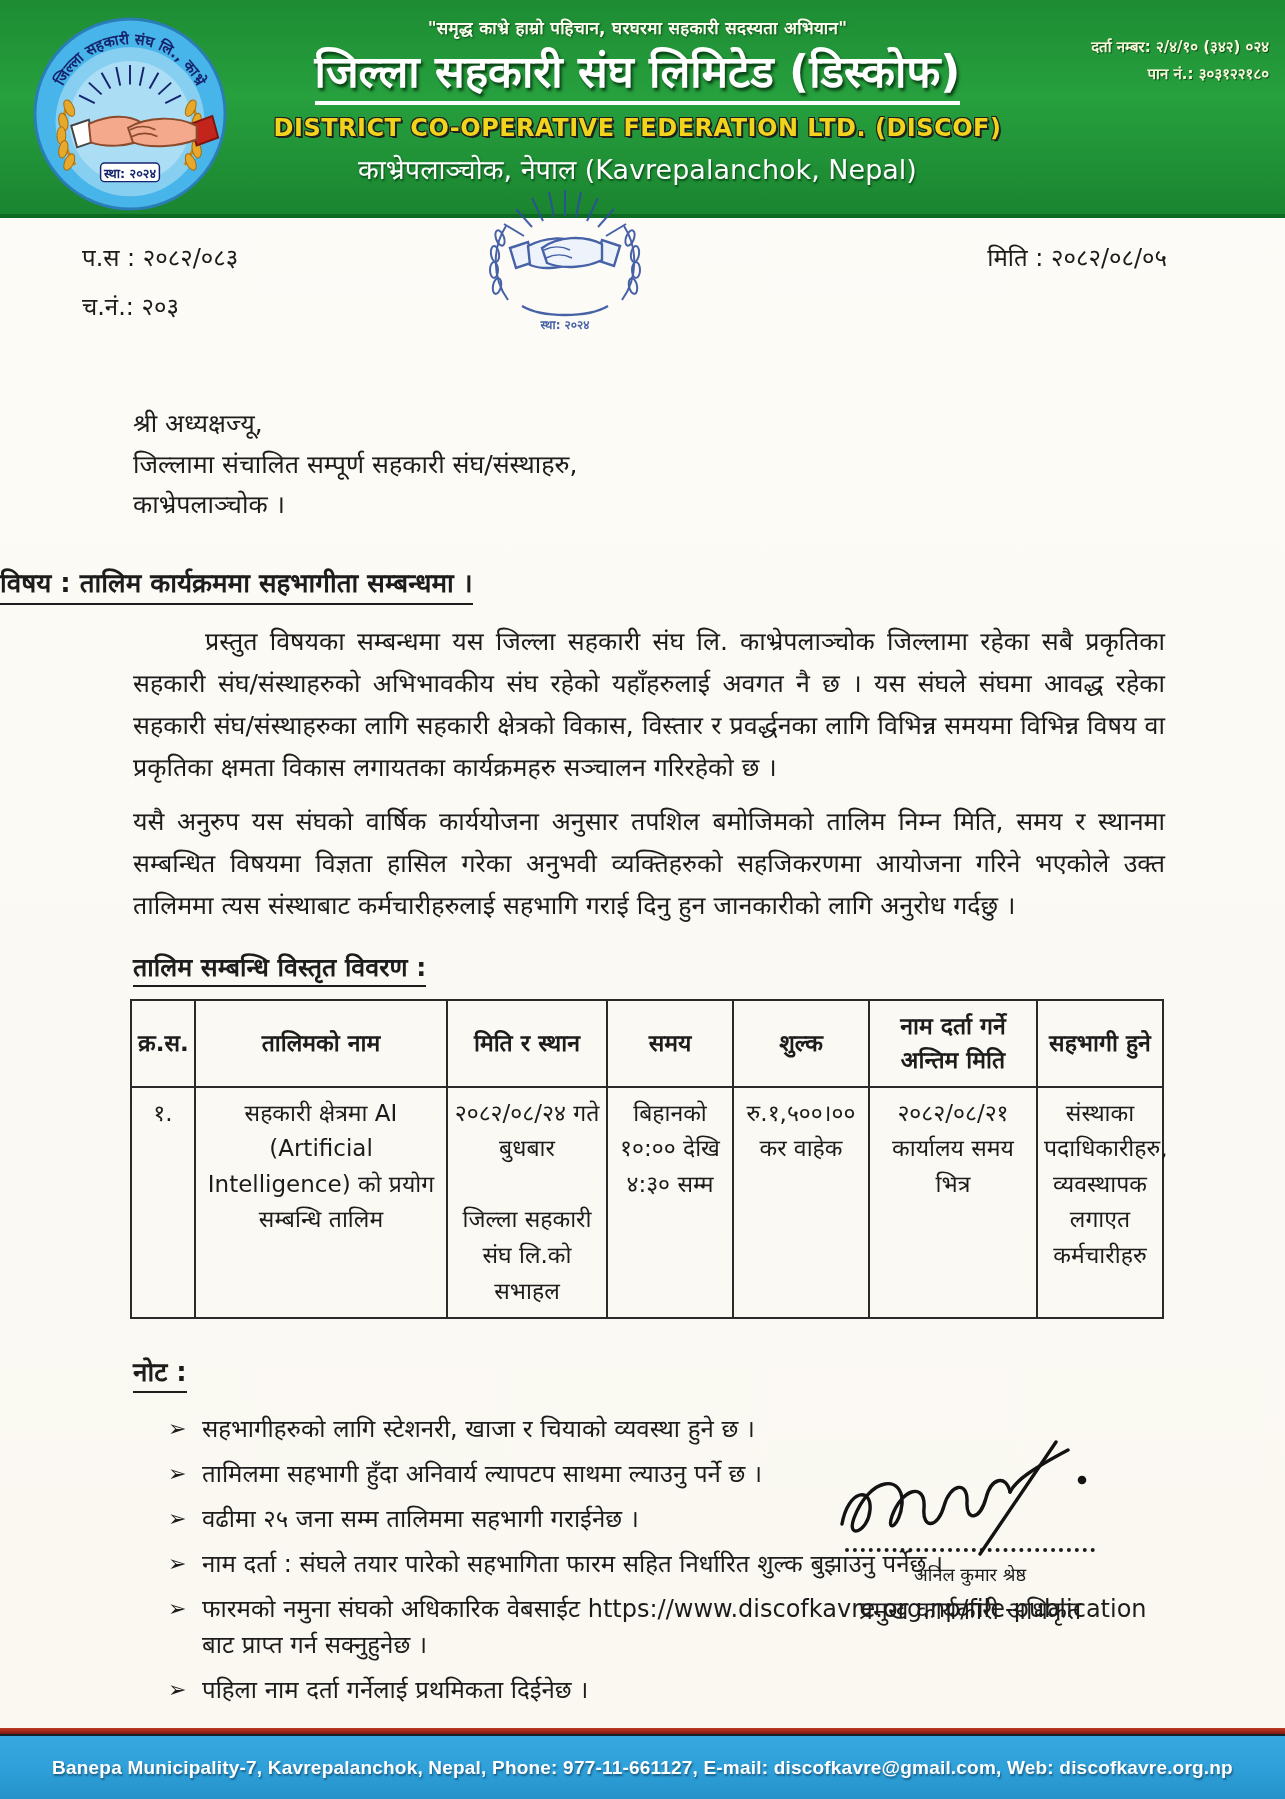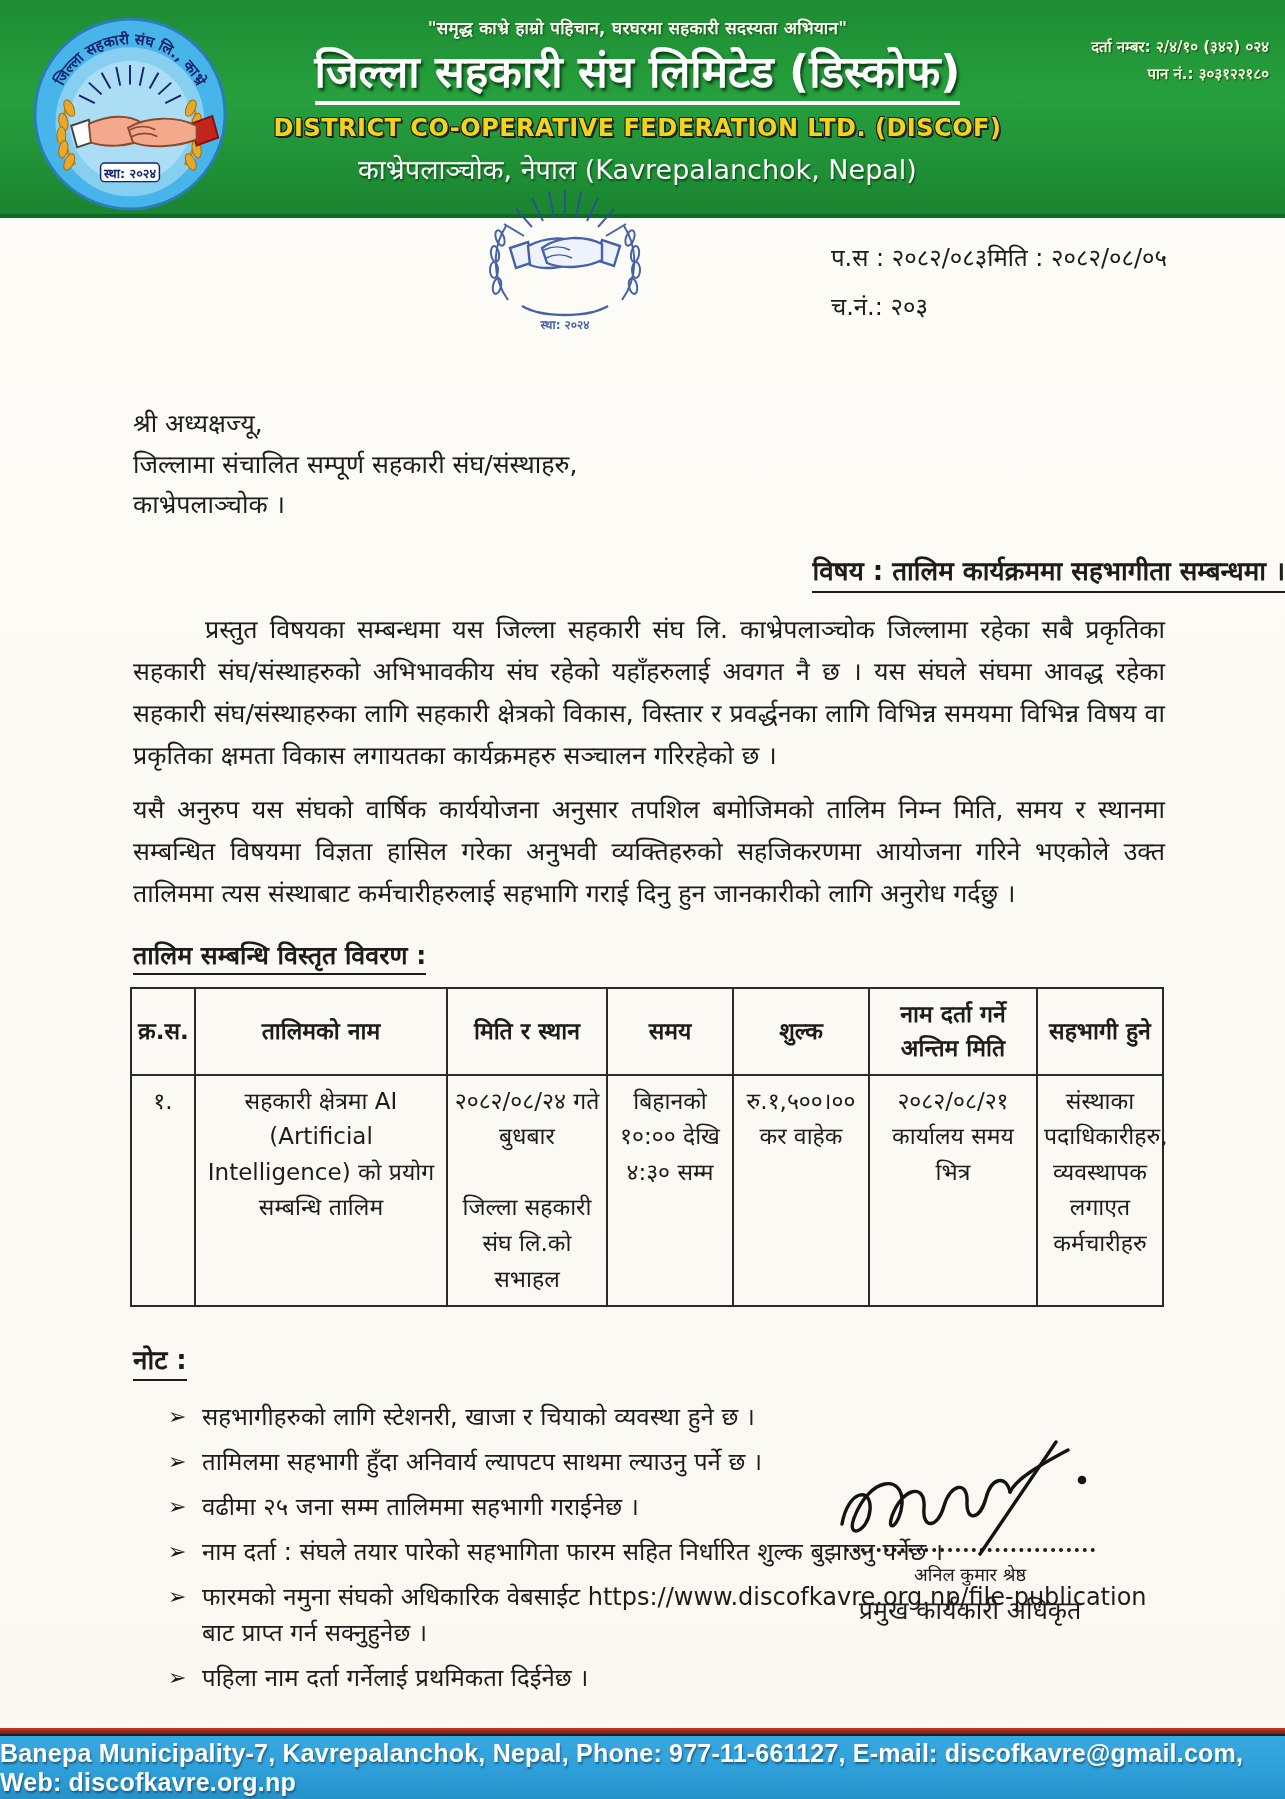--- a/index.html
+++ b/index.html
@@ -38,7 +38,7 @@
   .stamp { position:absolute; left:452px; top:182px; width:226px; height:152px; opacity:.88; z-index:3; pointer-events:none; }
 
   
-  .refrow { display:flex; justify-content:flex-end; padding:22px 118px 0 61px; font-size:24px; }
+  .refrow { display:flex; justify-content:space-between; padding:22px 118px 0 82px; font-size:24px; }
   .ref-left div { margin-bottom:16px; }
 
   

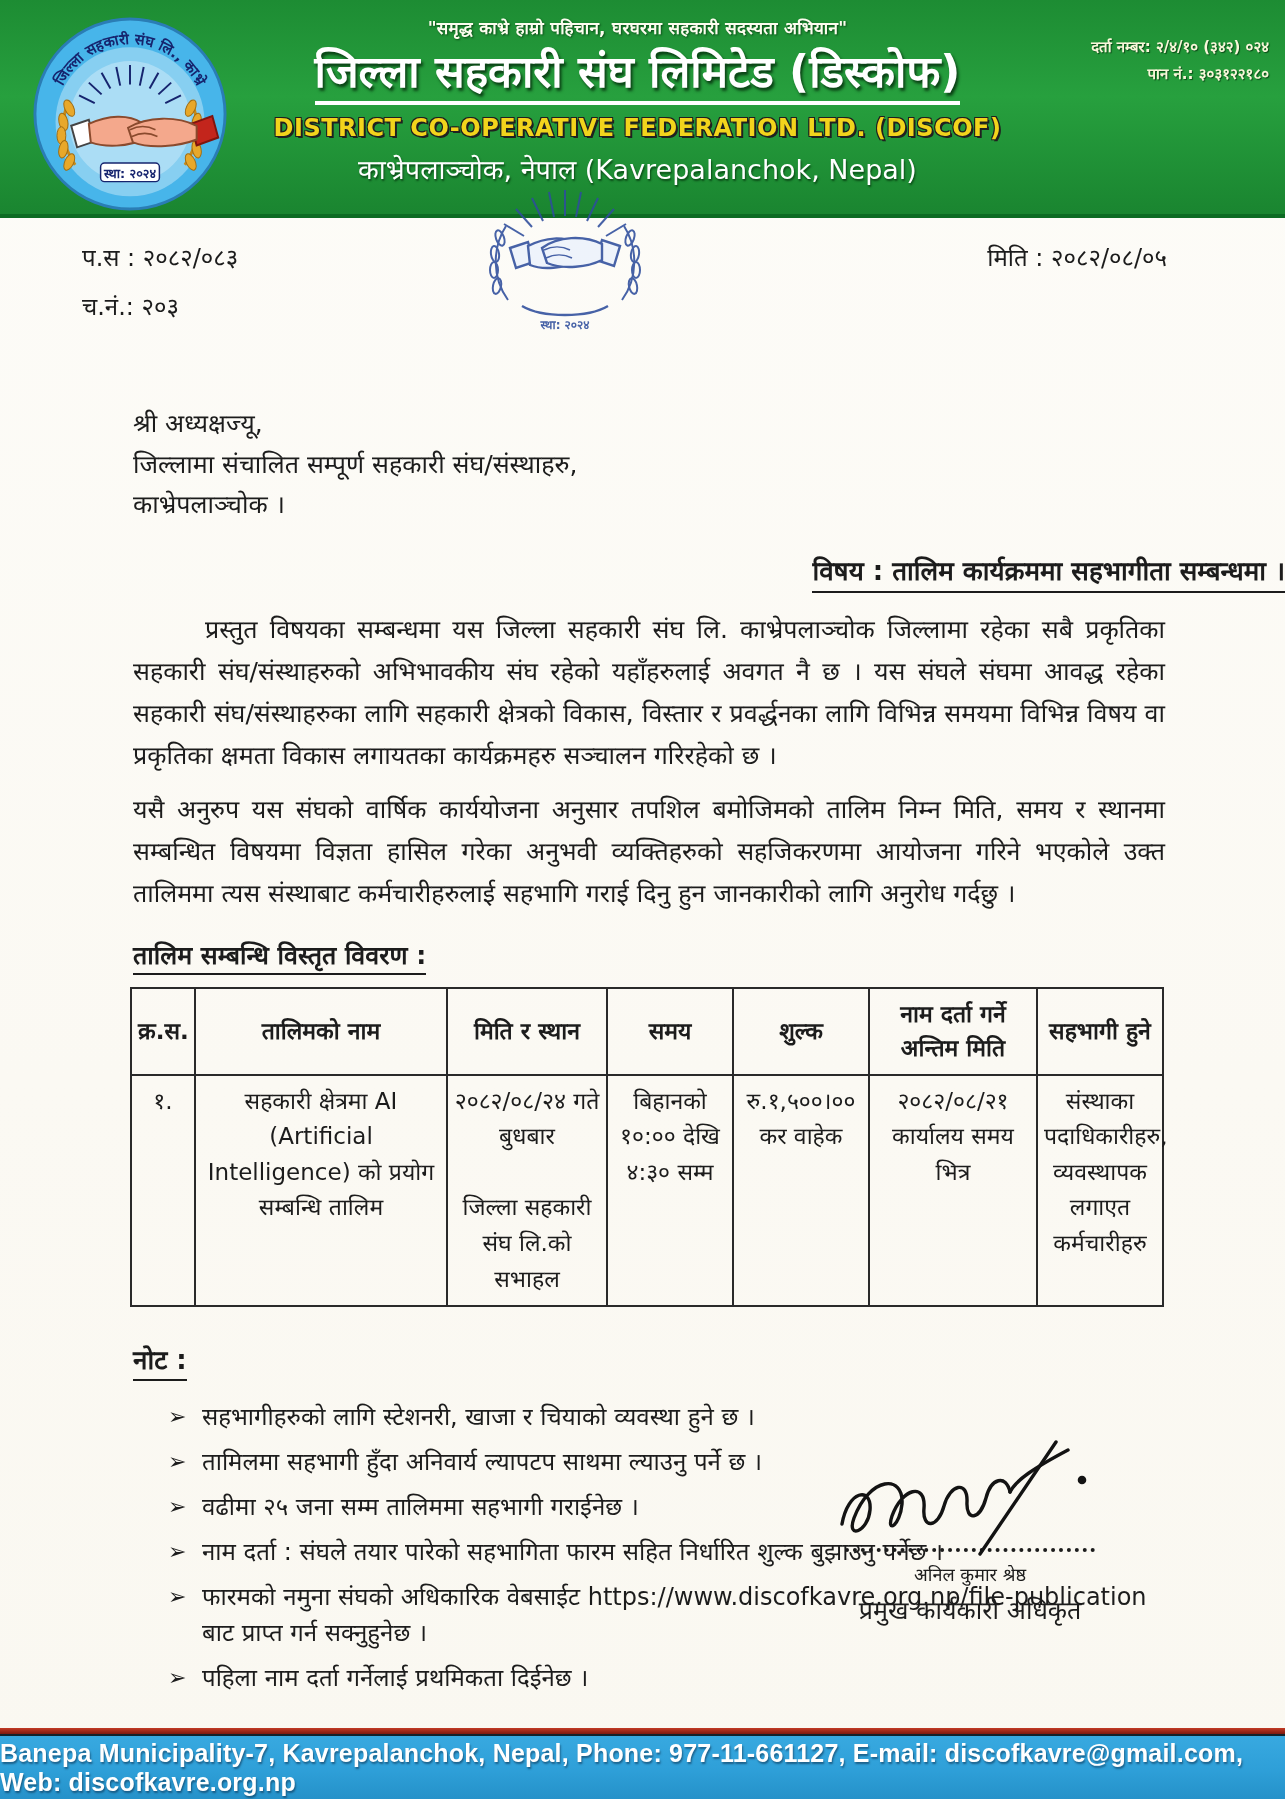--- a/index.html
+++ b/index.html
@@ -45,7 +45,7 @@
   .addressee { margin:66px 0 0 133px; font-size:25px; line-height:1.62; }
 
   
-  .subject-row { text-align:right; margin-top:26px; }
+  .subject-row { text-align:left; margin-top:38px; }
   .subject { display:inline-block; font-size:26px; font-weight:bold; border-bottom:2.5px solid #1c1c1c; padding-bottom:3px; }
 
   

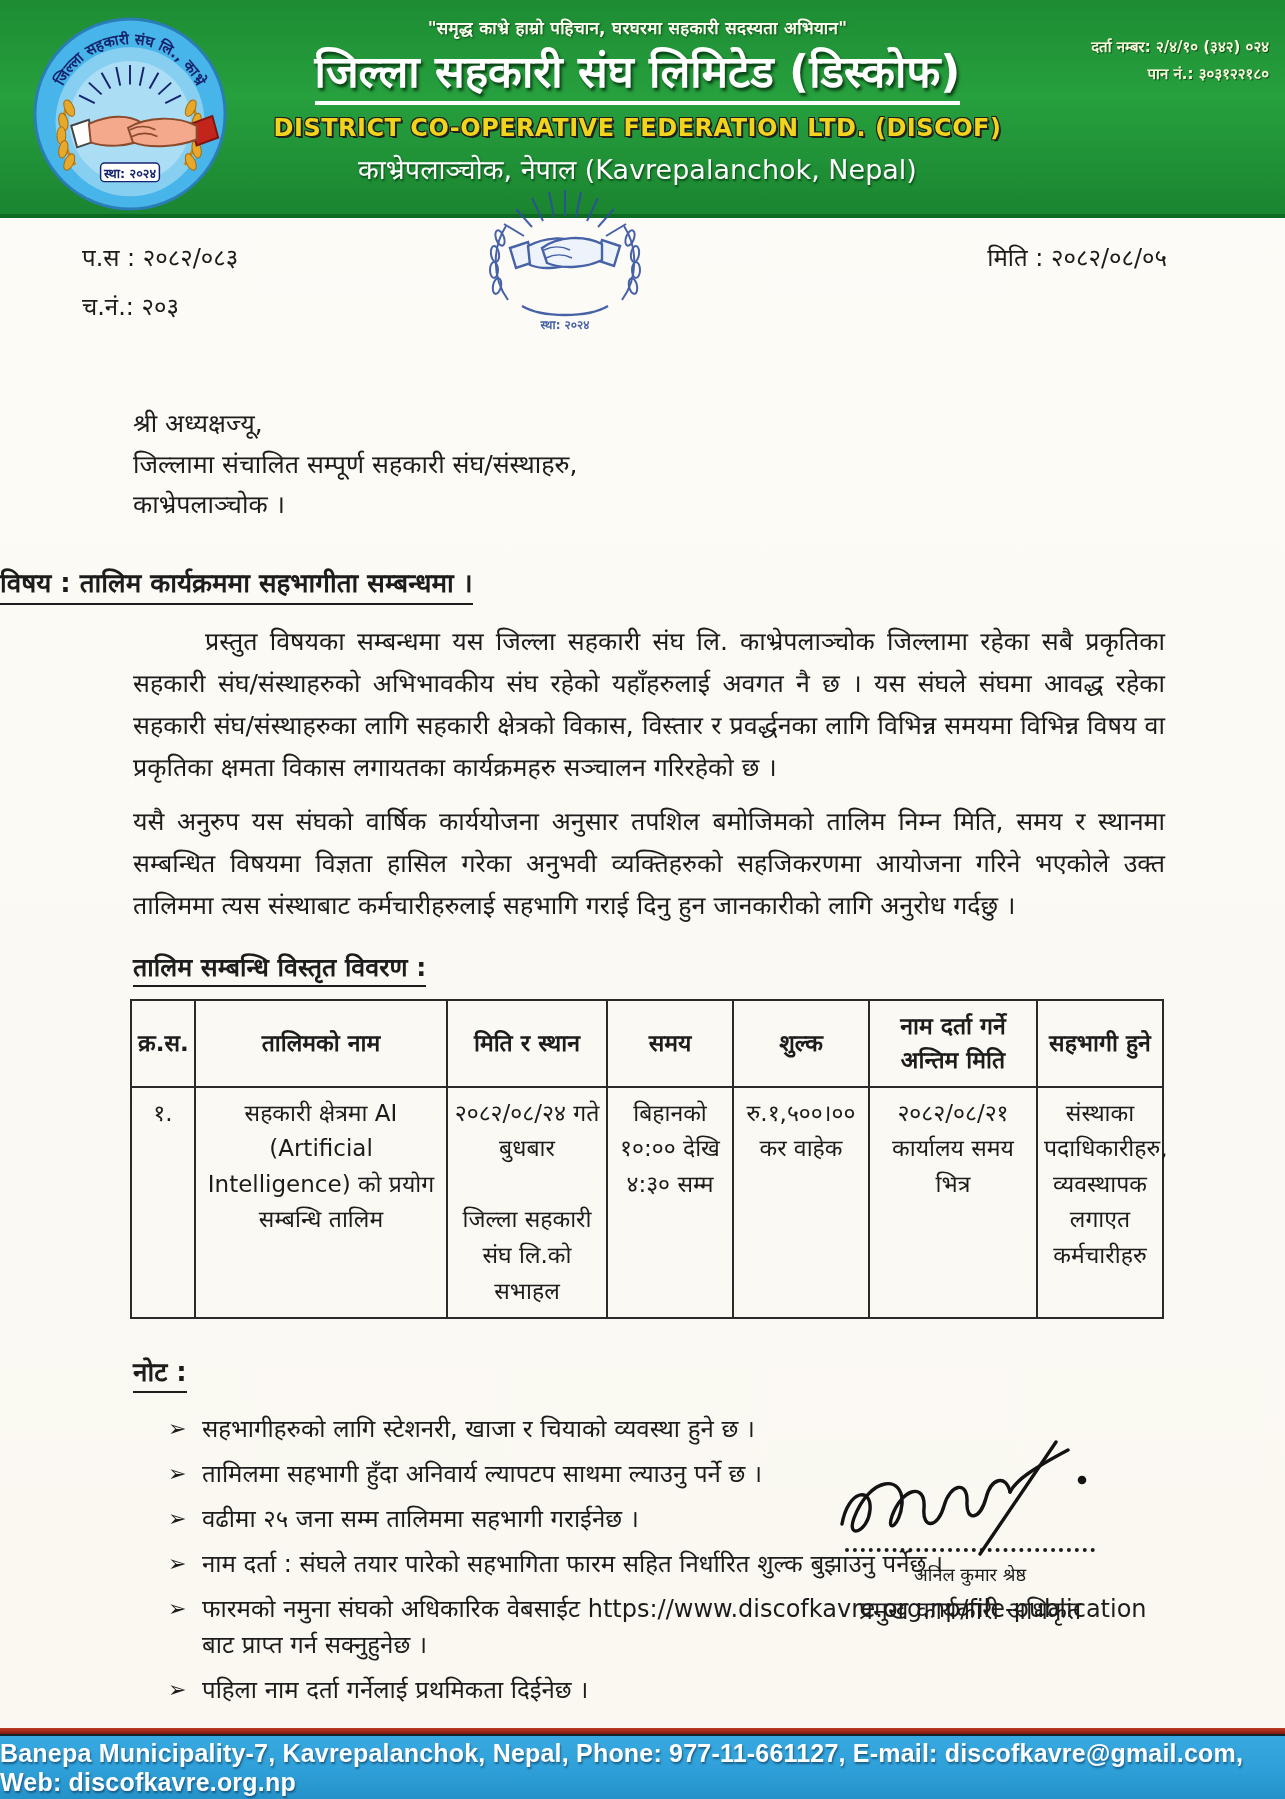--- a/index.html
+++ b/index.html
@@ -83,7 +83,7 @@
     height:63px; background:linear-gradient(180deg,#38a9e0 0%,var(--footer-blue,#2e9fd8) 55%,#2591c9 100%);
     display:flex; align-items:center; justify-content:center;
   }
-  .footer-text { color:#fff; font-family:"Liberation Sans","DejaVu Sans",sans-serif; font-size:25px; font-weight:bold; text-shadow:1px 2px 2px rgba(10,40,70,.55); letter-spacing:.2px; }
+  .footer-text { color:#fff; font-family:"Liberation Sans","DejaVu Sans",sans-serif; font-size:19px; font-weight:bold; text-shadow:1px 2px 2px rgba(10,40,70,.55); letter-spacing:.2px; }
 </style>
 </head>
 <body>

